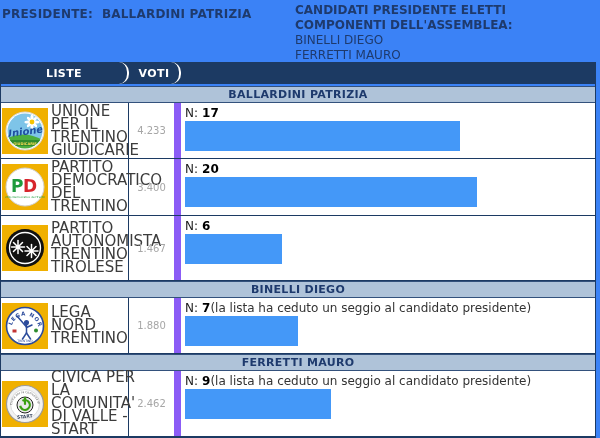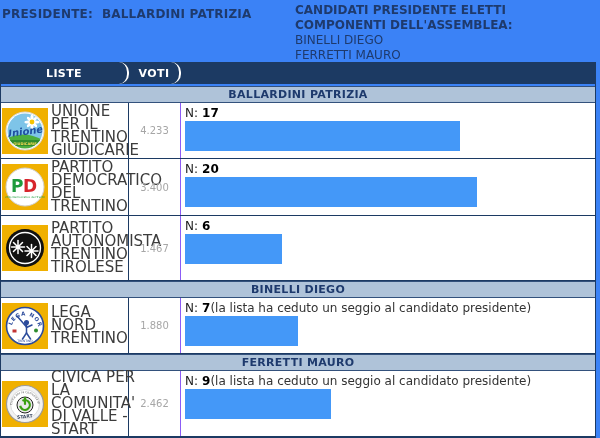--- a/index.html
+++ b/index.html
@@ -32,7 +32,7 @@
   .logo-box { width:46px; height:46px; min-width:46px; background:#F0B000; margin-left:1px;
               display:flex; align-items:center; justify-content:center; }
   .lname { font-size:15px; color:#3C3C3C; line-height:13px; padding-left:3px; padding-right:1px; }
-  .cell-voti { width:52px; border-right:1px solid #8b5cf6; display:flex; align-items:center; justify-content:center;
+  .cell-voti { width:52px; border-right:7px solid #8b5cf6; display:flex; align-items:center; justify-content:center;
                font-size:10px; color:#A6A6A6; }
   .cell-seggi { flex:1; padding:3px 4px 0 4px; }
   .nline { font-size:12px; color:#1a1a1a; line-height:14px; white-space:nowrap; }

